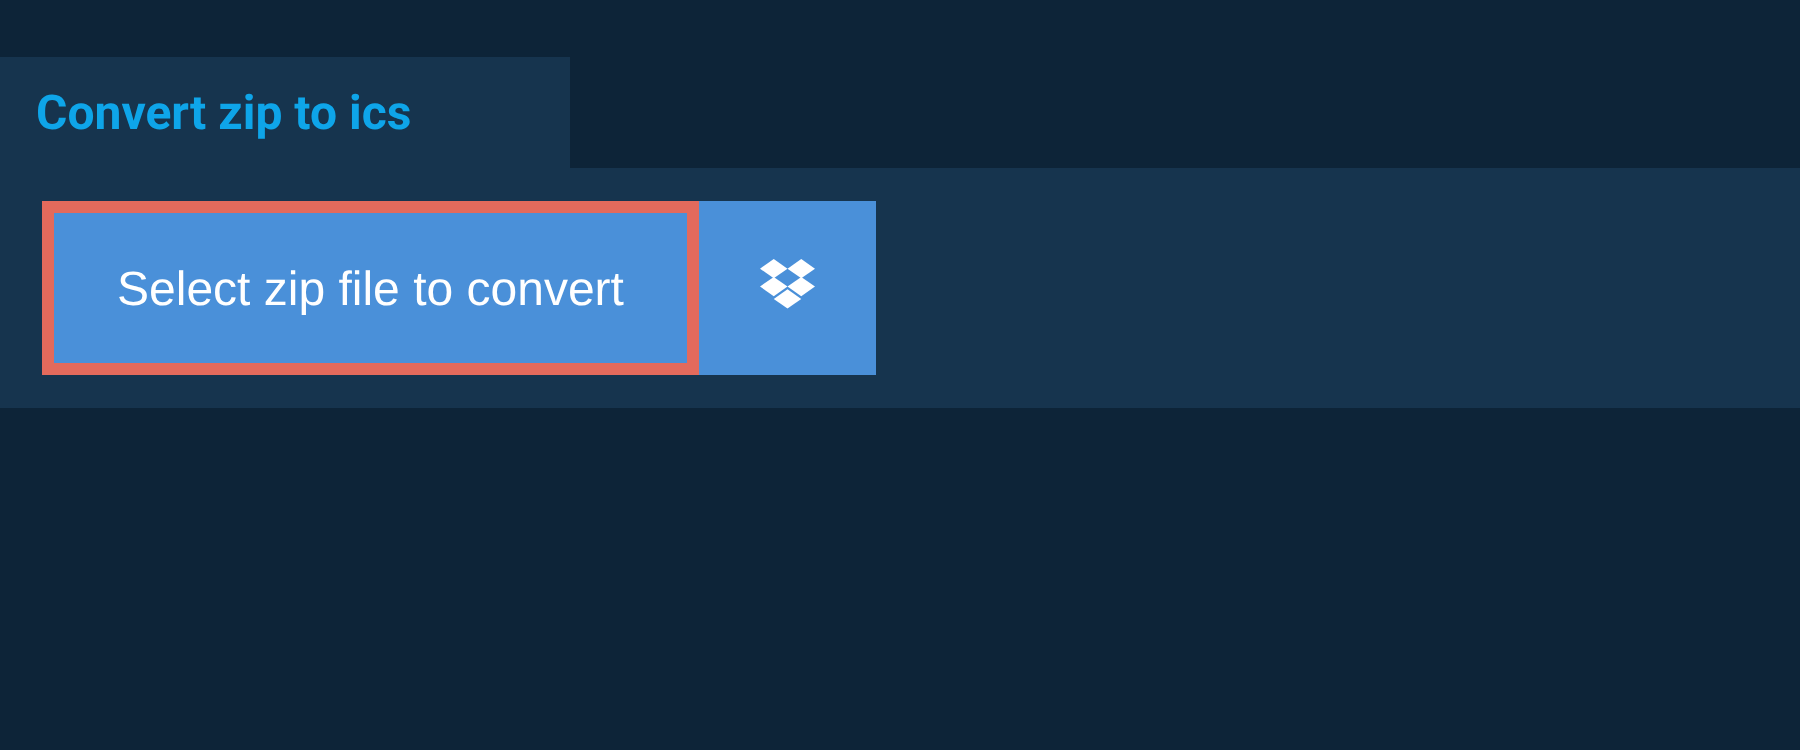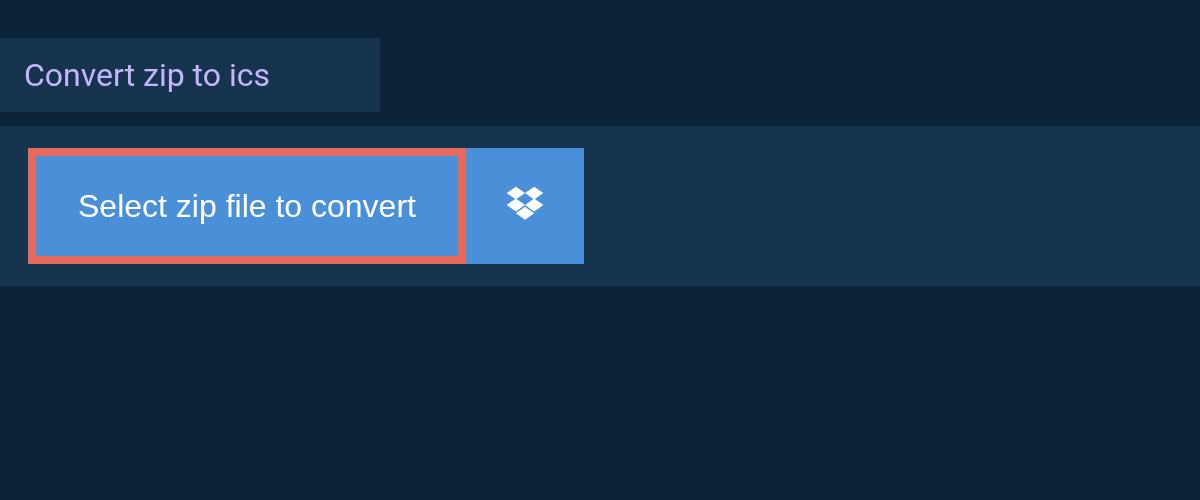--- a/index.html
+++ b/index.html
@@ -23,9 +23,9 @@
       width: 380px;
     }
     .tab-title {
-      color: #c4b5fd;
+      color: #0ea5e9;
       font-size: 32px;
-      font-weight: 400;
+      font-weight: 700;
     }
     .upload-section {
       background: #16344e;

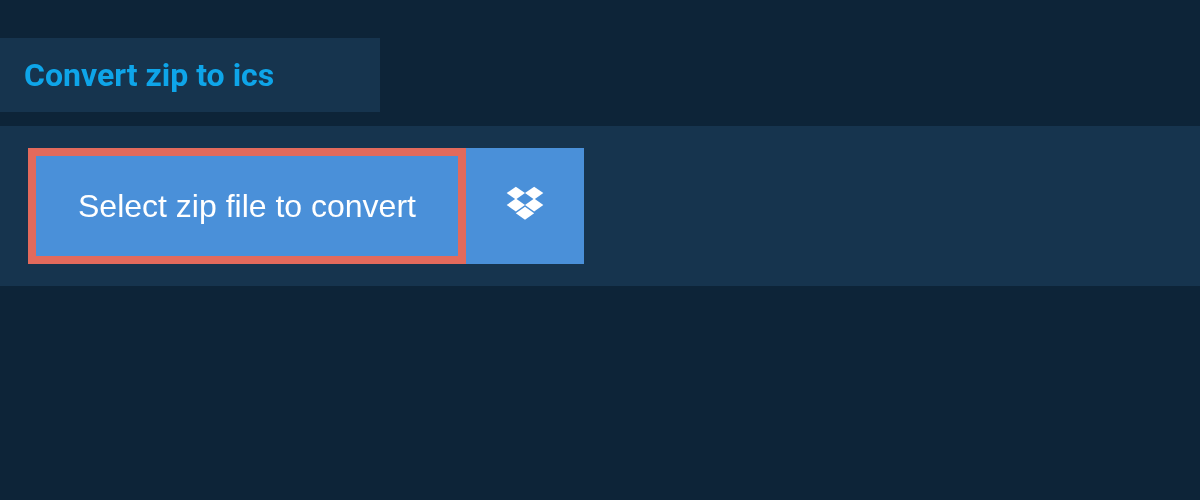--- a/index.html
+++ b/index.html
@@ -30,7 +30,7 @@
     .upload-section {
       background: #16344e;
       padding: 22px 22px 22px 28px;
-      margin-top: 14px;
+      margin-top: 0;
       display: flex;
       align-items: stretch;
     }

